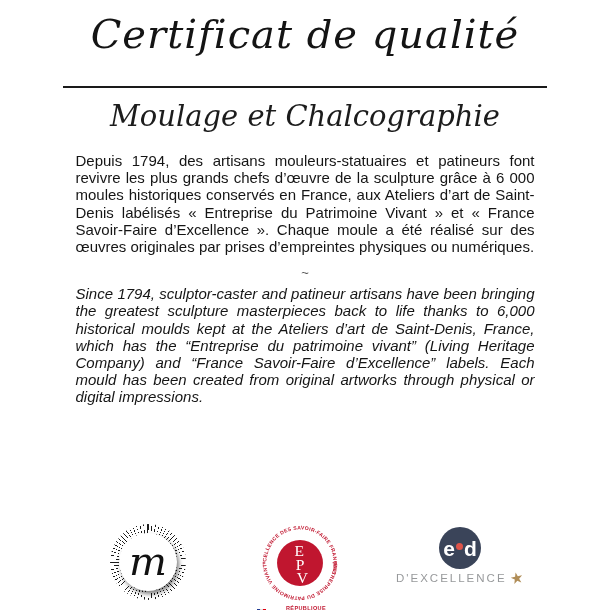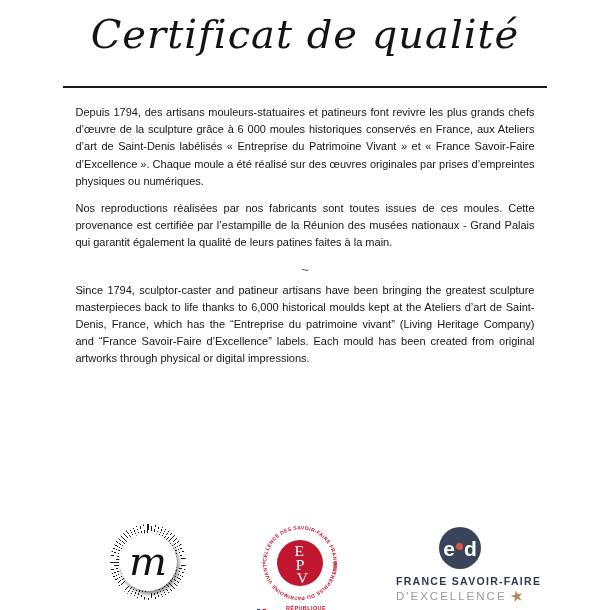--- a/index.html
+++ b/index.html
@@ -71,6 +71,7 @@
   <h1 class="title">Certificat de qualité</h1>
   <div class="divider"></div>
 
+  <div class="subtitle second">Moulage et Chalcographie</div>
 
   <div class="content">
     <p class="fr">Depuis 1794, des artisans mouleurs-statuaires et patineurs font revivre les plus grands chefs d’œuvre de la sculpture grâce à 6 000 moules historiques conservés en France, aux Ateliers d’art de Saint-Denis labélisés « Entreprise du Patrimoine Vivant » et « France Savoir-Faire d’Excellence ». Chaque moule a été réalisé sur des œuvres originales par prises d’empreintes physiques ou numériques.</p>

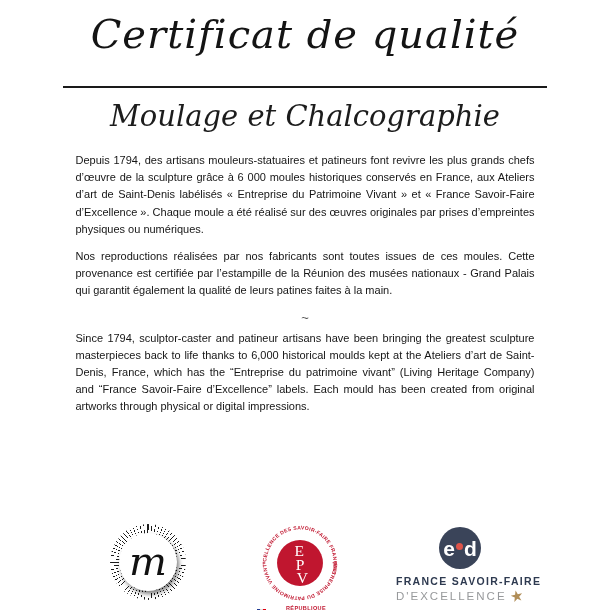--- a/index.html
+++ b/index.html
@@ -17,7 +17,7 @@
 
   
   .content{width:459px;margin:16px auto 0 auto;}
-  .content p{margin:0 0 10px 0;font-size:11px;line-height:17.2px;
+  .content p{margin:0 0 10px 0;font-size:15px;line-height:17.2px;
              text-align:justify;color:#151515;}
   .content p.en{}
   .tilde{text-align:center;font-size:13px;line-height:16px;color:#555;margin:2px 0 4px 0;}

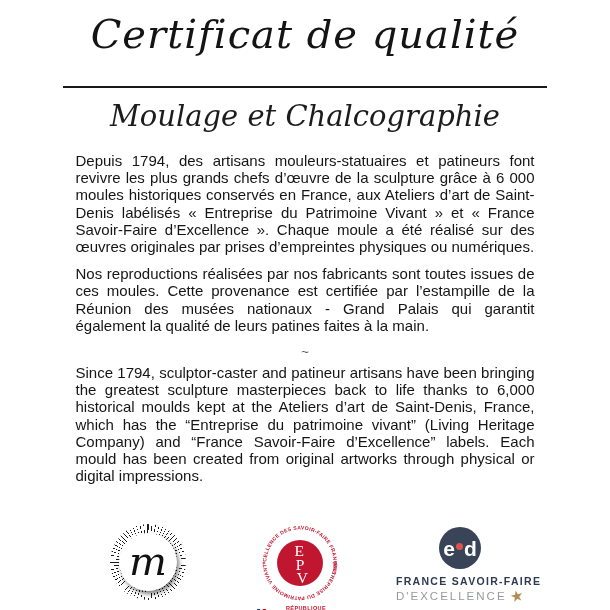--- a/index.html
+++ b/index.html
@@ -75,7 +75,6 @@
 
   <div class="content">
     <p class="fr">Depuis 1794, des artisans mouleurs-statuaires et patineurs font revivre les plus grands chefs d’œuvre de la sculpture grâce à 6 000 moules historiques conservés en France, aux Ateliers d’art de Saint-Denis labélisés « Entreprise du Patrimoine Vivant » et « France Savoir-Faire d’Excellence ». Chaque moule a été réalisé sur des œuvres originales par prises d’empreintes physiques ou numériques.</p>
-    <p class="fr">Nos reproductions réalisées par nos fabricants sont toutes issues de ces moules. Cette provenance est certifiée par l’estampille de la Réunion des musées nationaux - Grand Palais qui garantit également la qualité de leurs patines faites à la main.</p>
     <div class="tilde">~</div>
     <p class="en">Since 1794, sculptor-caster and patineur artisans have been bringing the greatest sculpture masterpieces back to life thanks to 6,000 historical moulds kept at the Ateliers d’art de Saint-Denis, France, which has the “Entreprise du patrimoine vivant” (Living Heritage Company) and “France Savoir-Faire d’Excellence” labels. Each mould has been created from original artworks through physical or digital impressions.</p>
   </div>

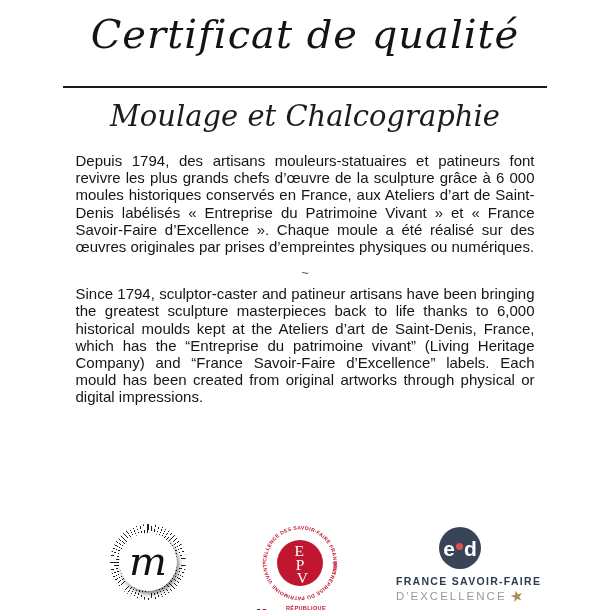--- a/index.html
+++ b/index.html
@@ -19,7 +19,7 @@
   .content{width:459px;margin:16px auto 0 auto;}
   .content p{margin:0 0 10px 0;font-size:15px;line-height:17.2px;
              text-align:justify;color:#151515;}
-  .content p.en{}
+  .content p.en{font-style:italic;}
   .tilde{text-align:center;font-size:13px;line-height:16px;color:#555;margin:2px 0 4px 0;}
 
   

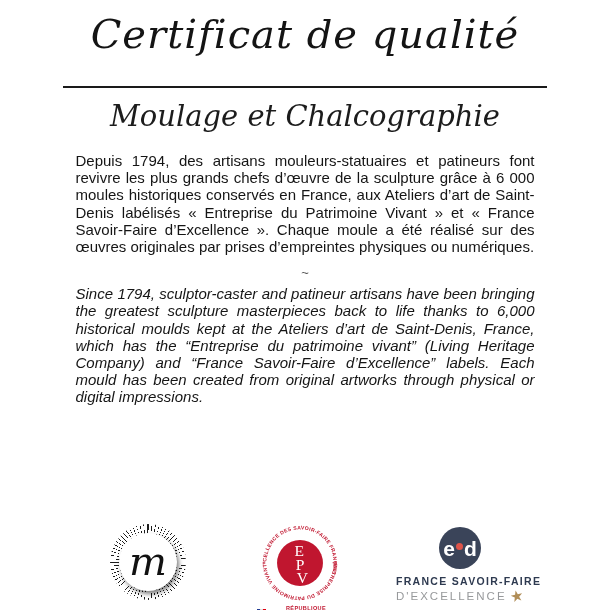--- a/index.html
+++ b/index.html
@@ -120,7 +120,6 @@
         <span class="ed-dot"></span>
         <span class="letter">d</span>
       </div>
-      <div class="ed-line1">FRANCE SAVOIR-FAIRE</div>
       <div class="ed-line2">
         <span>D'EXCELLENCE</span><span class="ed-star">★</span>
       </div>

